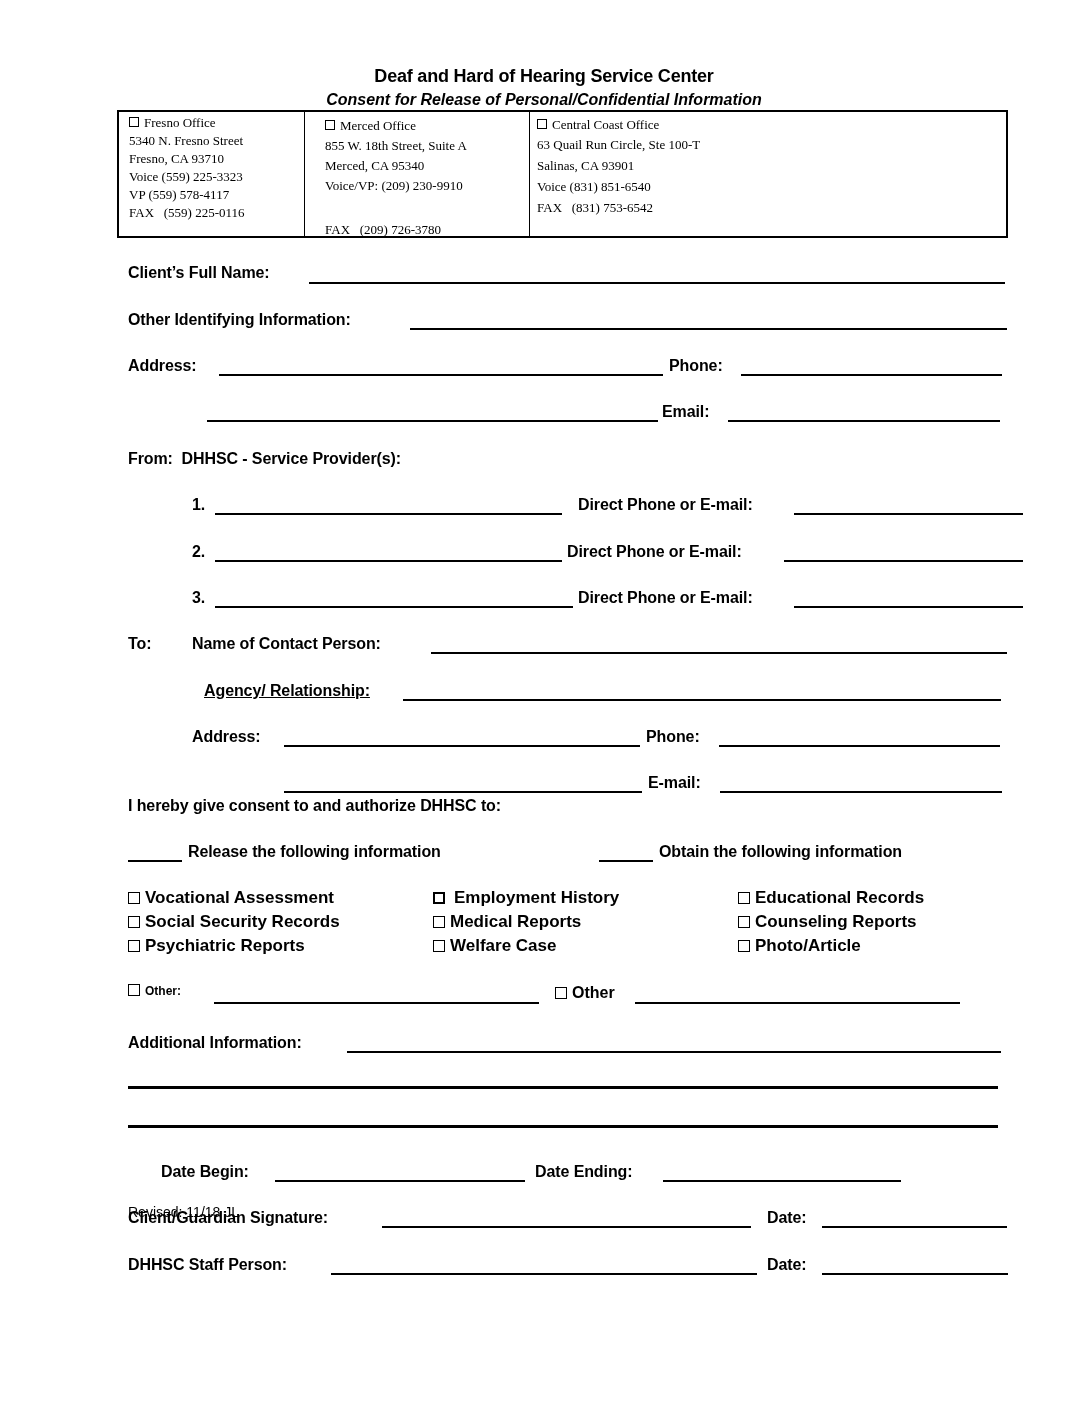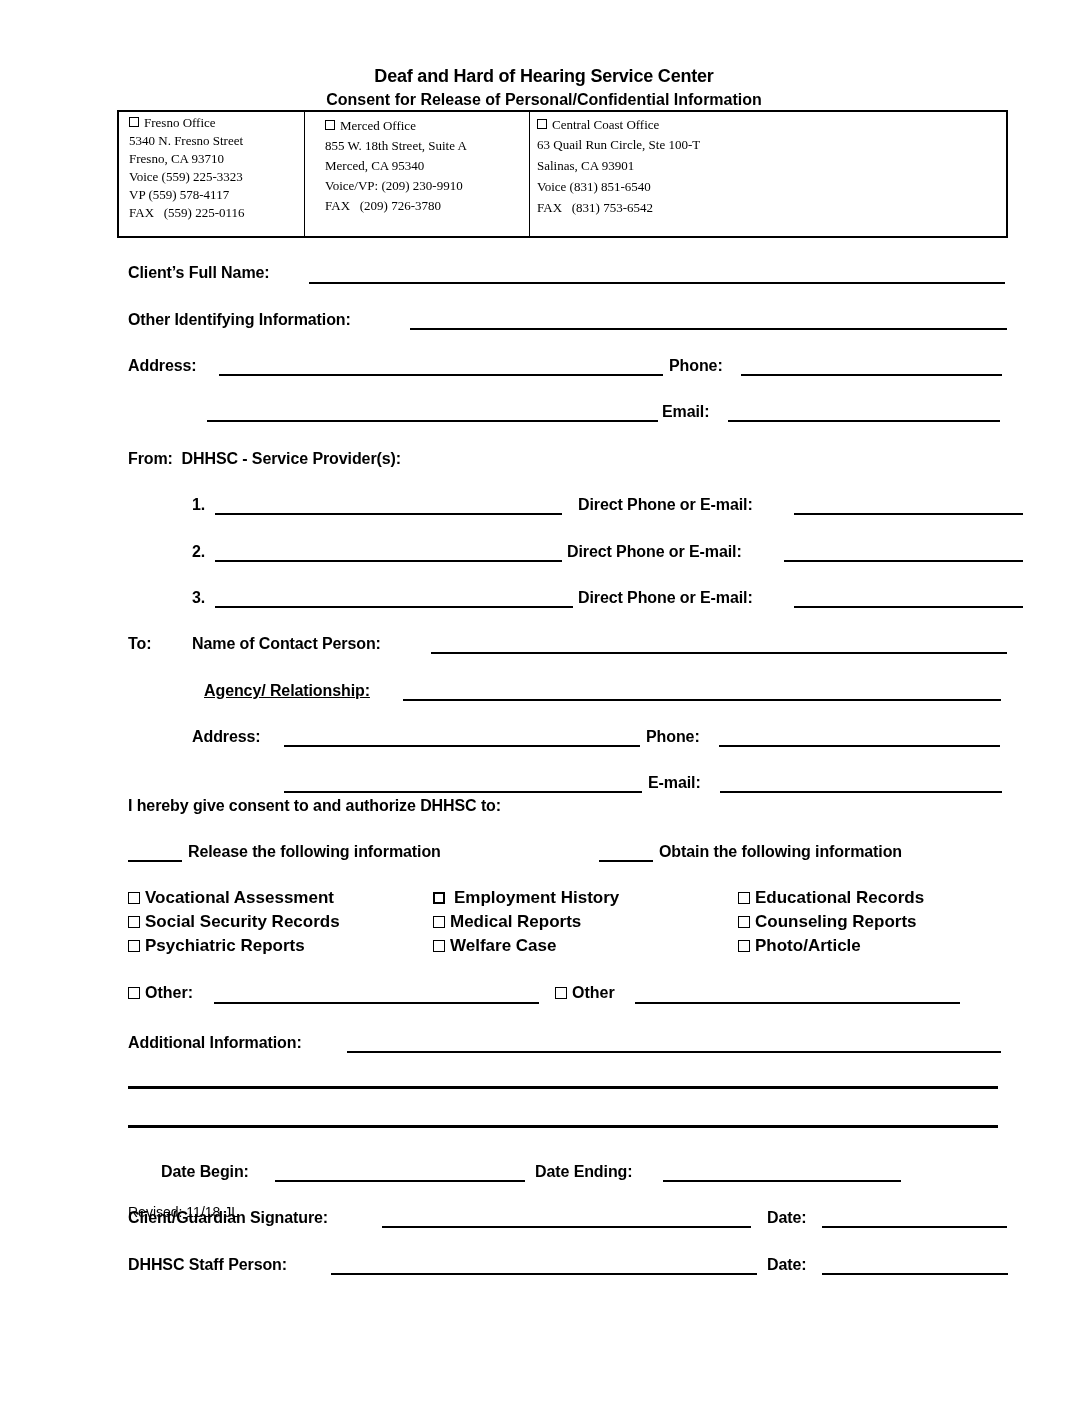--- a/index.html
+++ b/index.html
@@ -27,7 +27,7 @@
 <div class="page">
 
   <div class="title sans" style="top:66px;">Deaf and Hard of Hearing Service Center</div>
-  <div class="subtitle sans" style="top:91px;">Consent for Release of Personal/Confidential Information</div>
+  <div class="subtitle sans" style="top:91px;font-style:italic;">Consent for Release of Personal/Confidential Information</div>
 
   <div class="office-table serif">
     <div class="office" style="width:185px;">

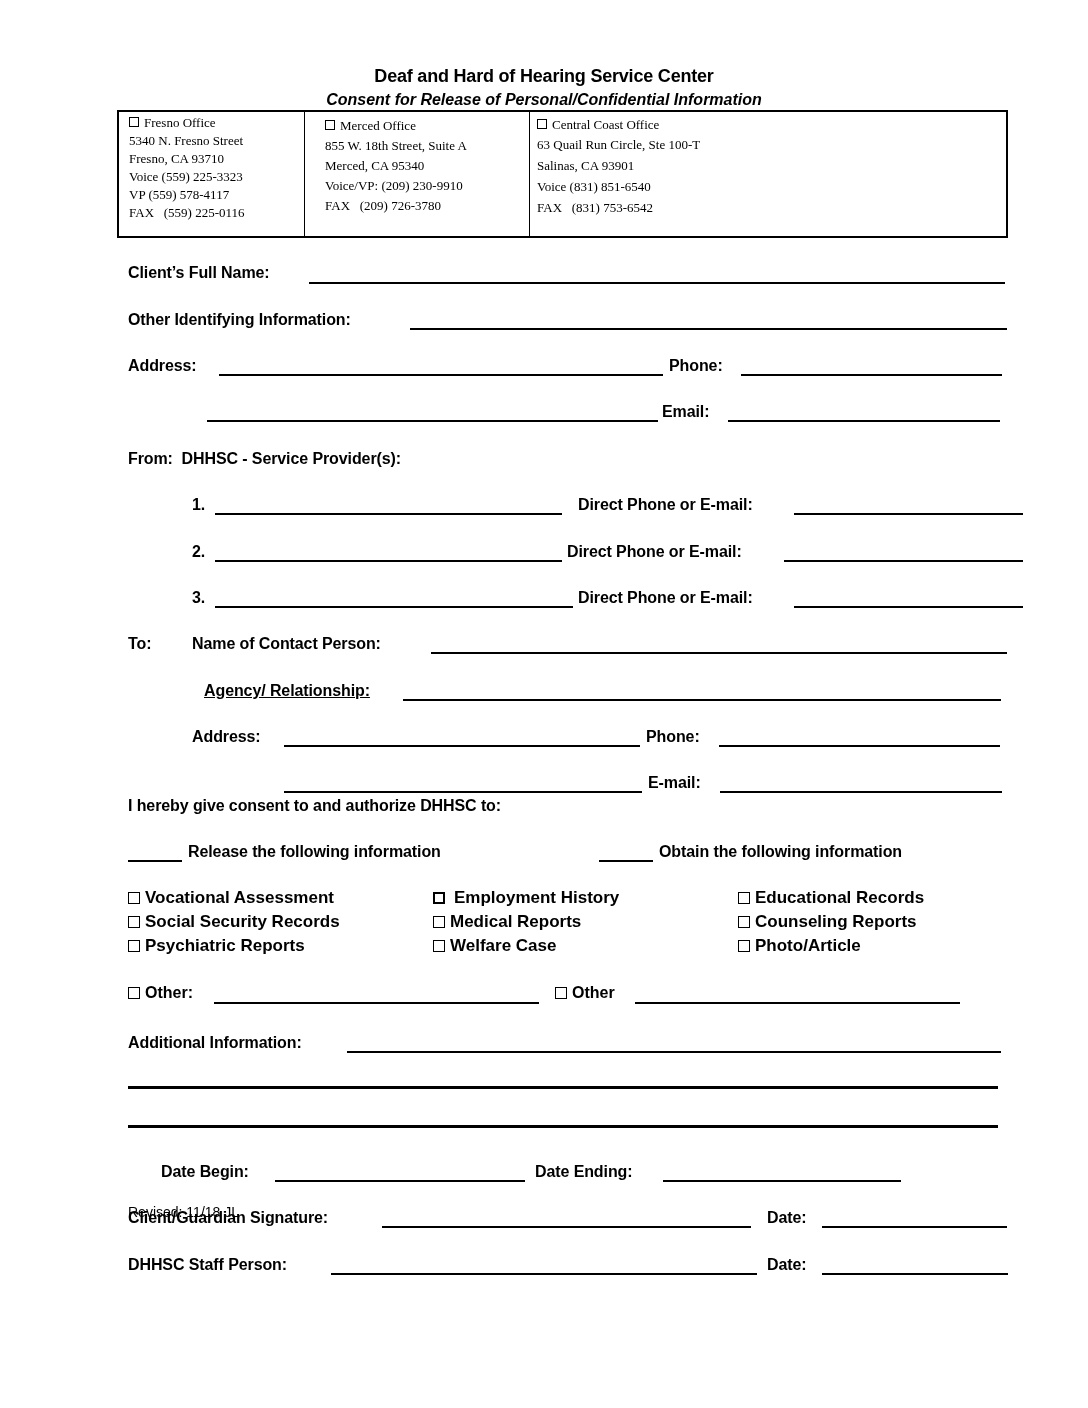--- a/index.html
+++ b/index.html
@@ -43,7 +43,7 @@
       <span class="line">855 W. 18th Street, Suite A</span>
       <span class="line">Merced, CA 95340</span>
       <span class="line">Voice/VP: (209) 230-9910</span>
-      <span class="line" style="white-space:pre;">FAX   (209) 726-3780</span>
+      <span class="line" style="white-space:pre;margin-top:24px;">FAX   (209) 726-3780</span>
     </div>
     <div class="office" style="width:233px; padding-left:7px; padding-top:4px; line-height:21px;">
       <span class="line" style="line-height:18px;"><span class="cb"></span><span>Central Coast Office</span></span>

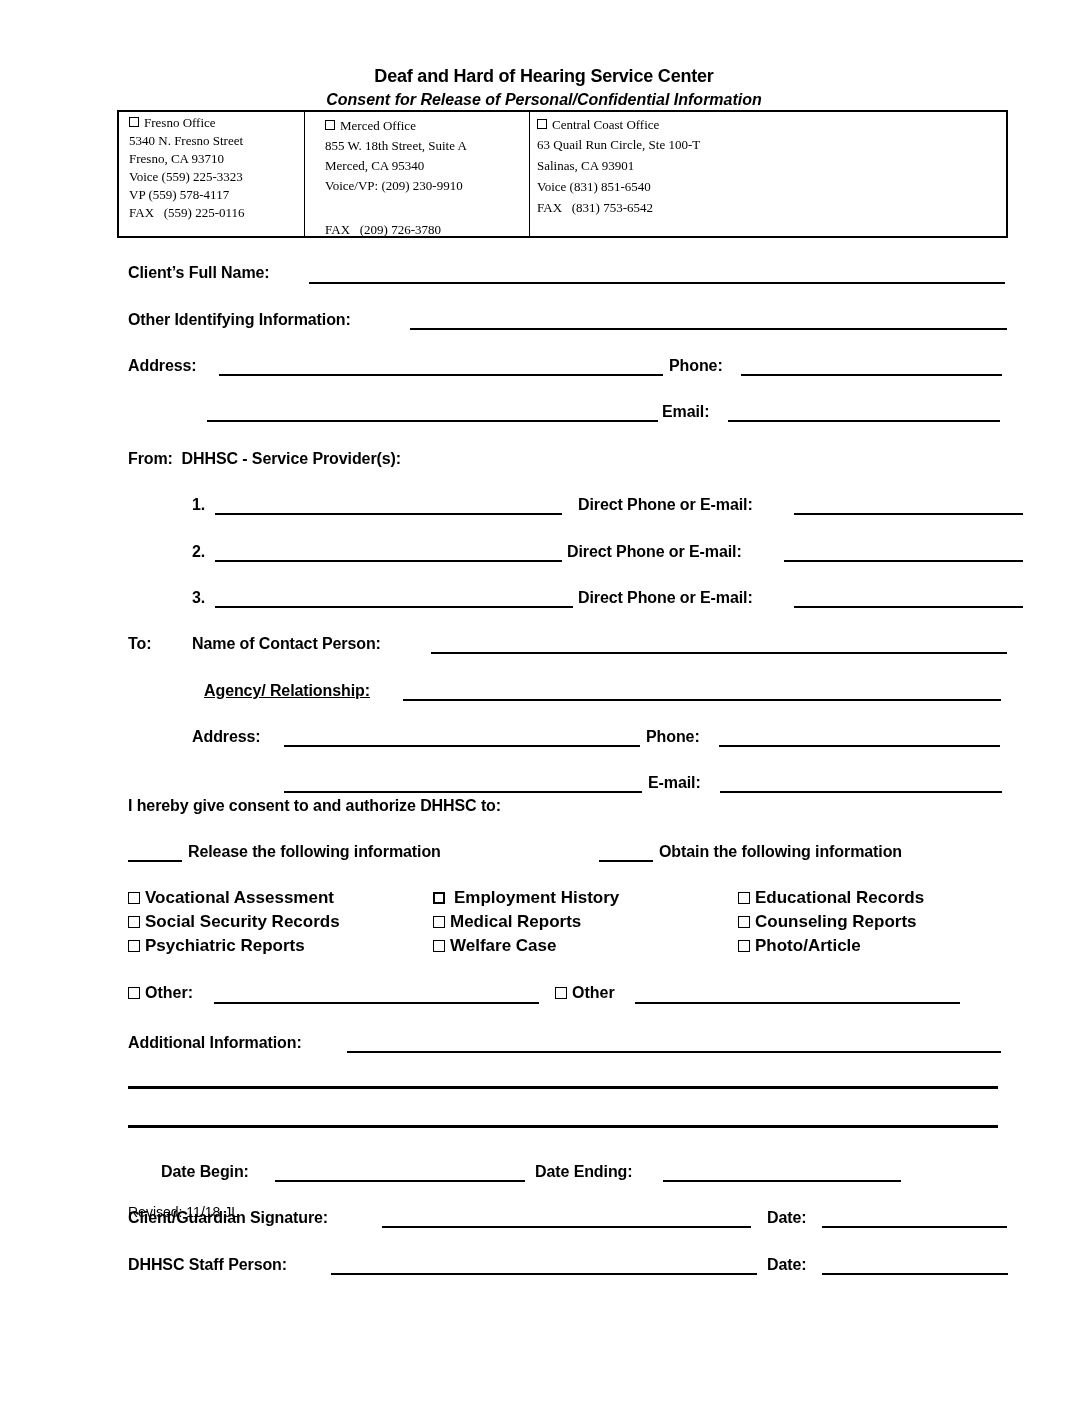--- a/index.html
+++ b/index.html
@@ -142,7 +142,7 @@
   <div class="chk sans" style="left:433px; top:936px;"><span class="cb"></span><span>Welfare Case</span></div>
   <div class="chk sans" style="left:738px; top:936px;"><span class="cb"></span><span>Photo/Article</span></div>
 
-  <div class="chk sans" style="left:128px; top:984px; font-size:16px;"><span class="cb"></span><span>Other:</span></div>
+  <div class="chk sans" style="left:128px; top:984px; font-size:12px;"><span class="cb"></span><span>Other:</span></div>
   <div class="uline" style="left:214px; top:1002px; width:325px;"></div>
   <input class="field" style="left: 217px; top: 981px; width: 319px;" value="">
 

